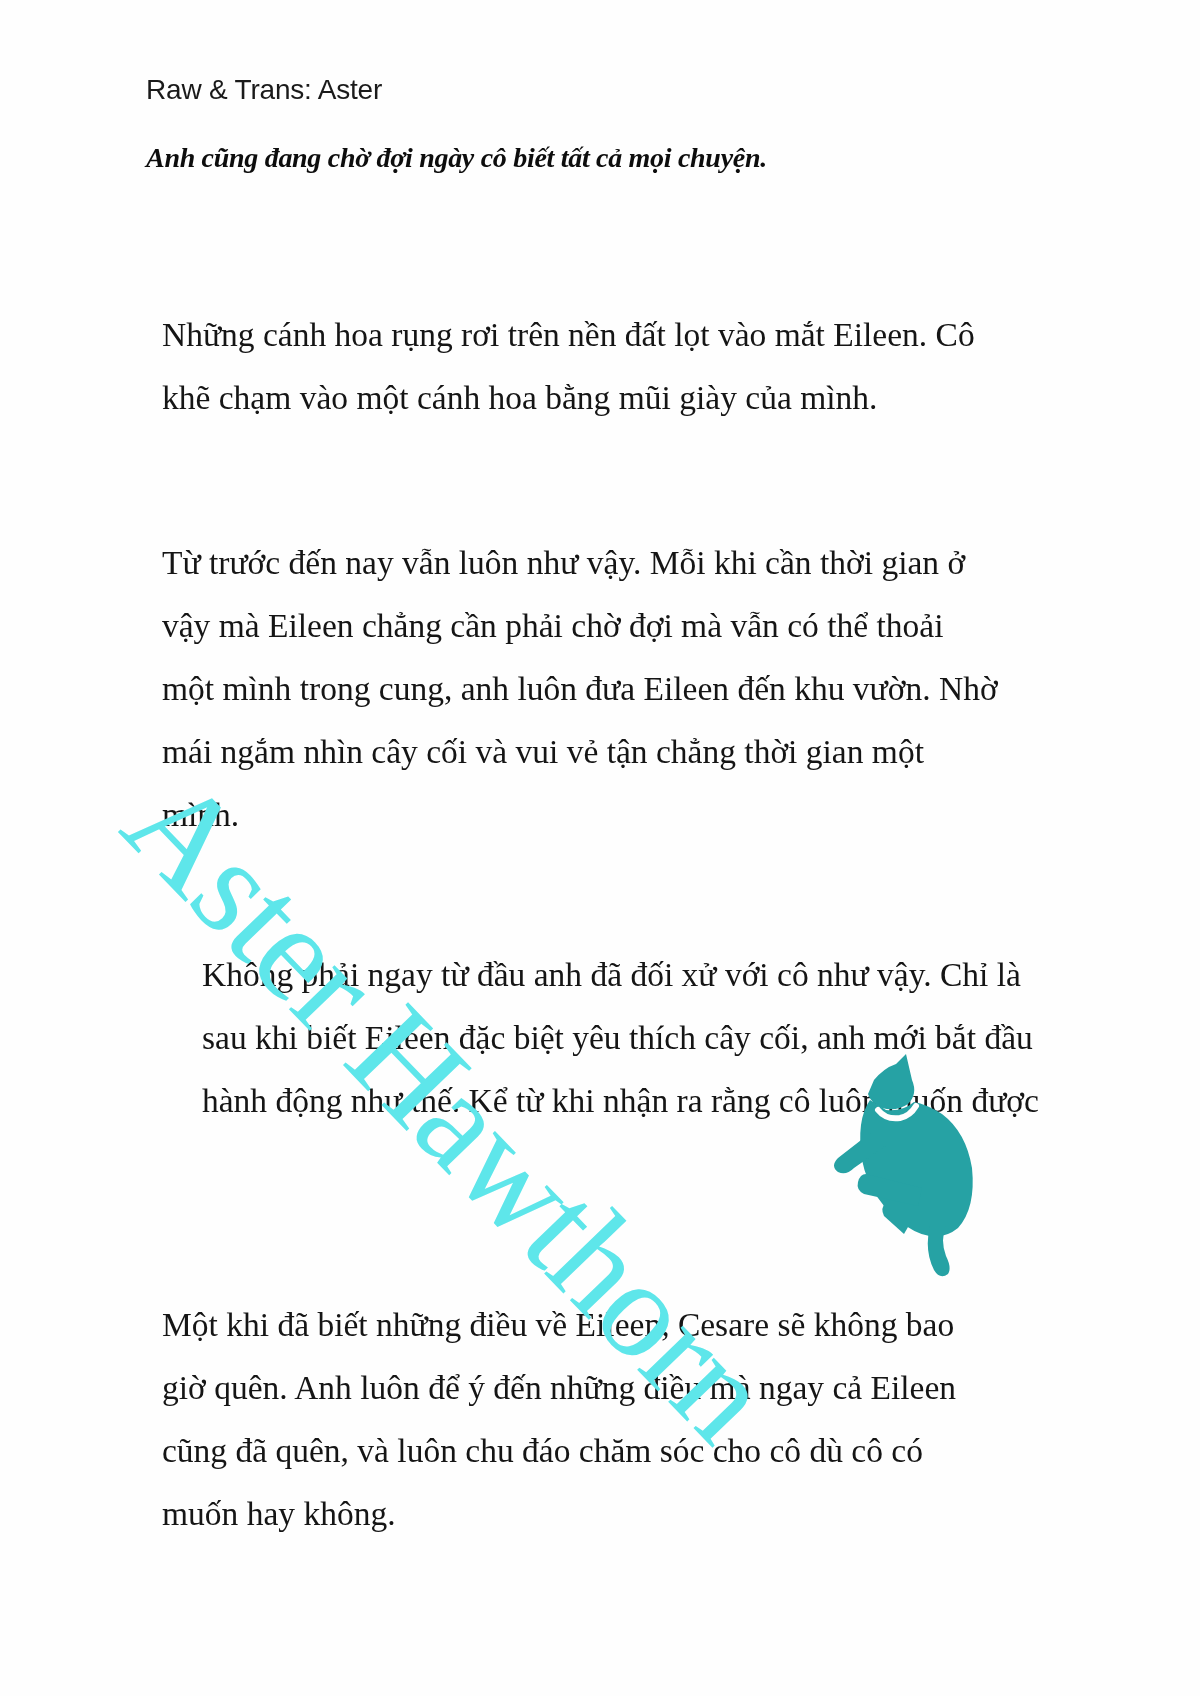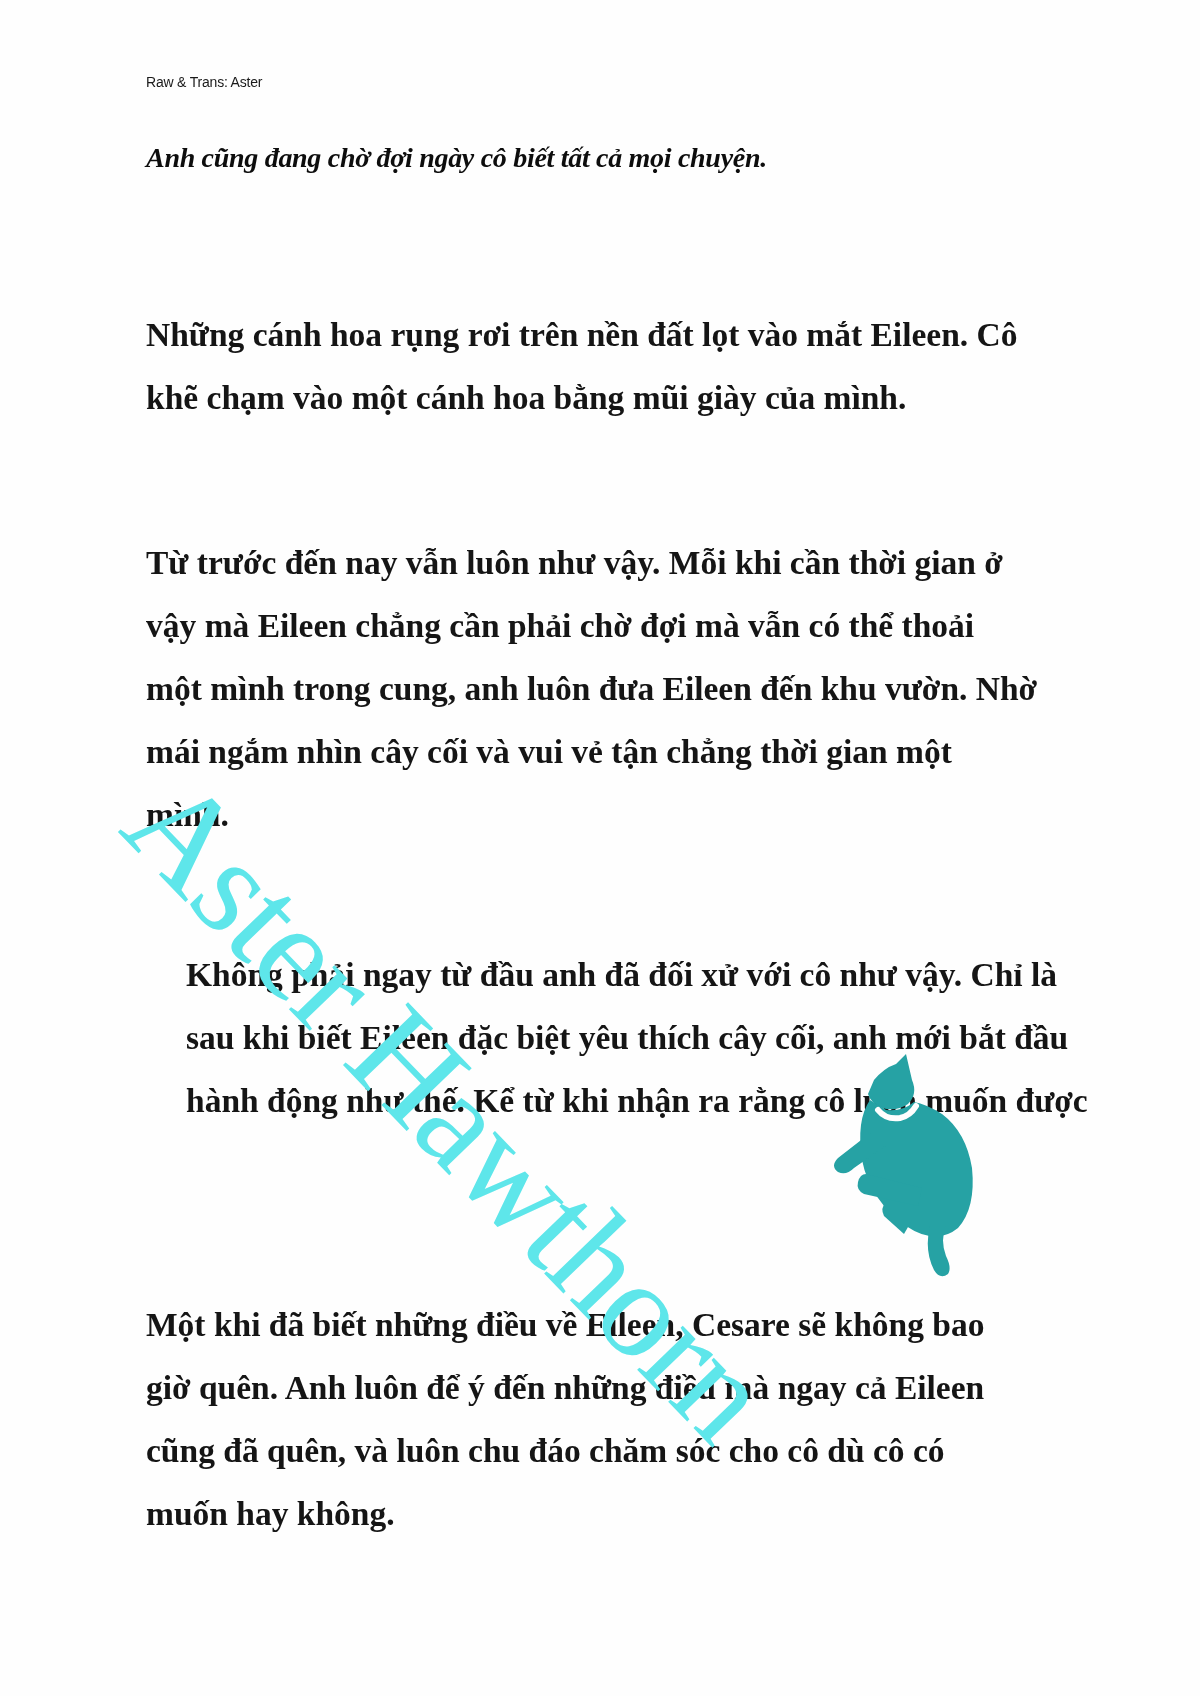--- a/index.html
+++ b/index.html
@@ -12,7 +12,7 @@
   .credit {
     position: absolute; left: 146px; top: 74px;
     font-family: "Liberation Sans", "DejaVu Sans", sans-serif;
-    font-size: 14px; color: #1a1a1a; letter-spacing: -0.2px;
+    font-size: 28px; color: #1a1a1a; letter-spacing: -0.2px;
   }
   .title {
     position: absolute; left: 146px; top: 142px;

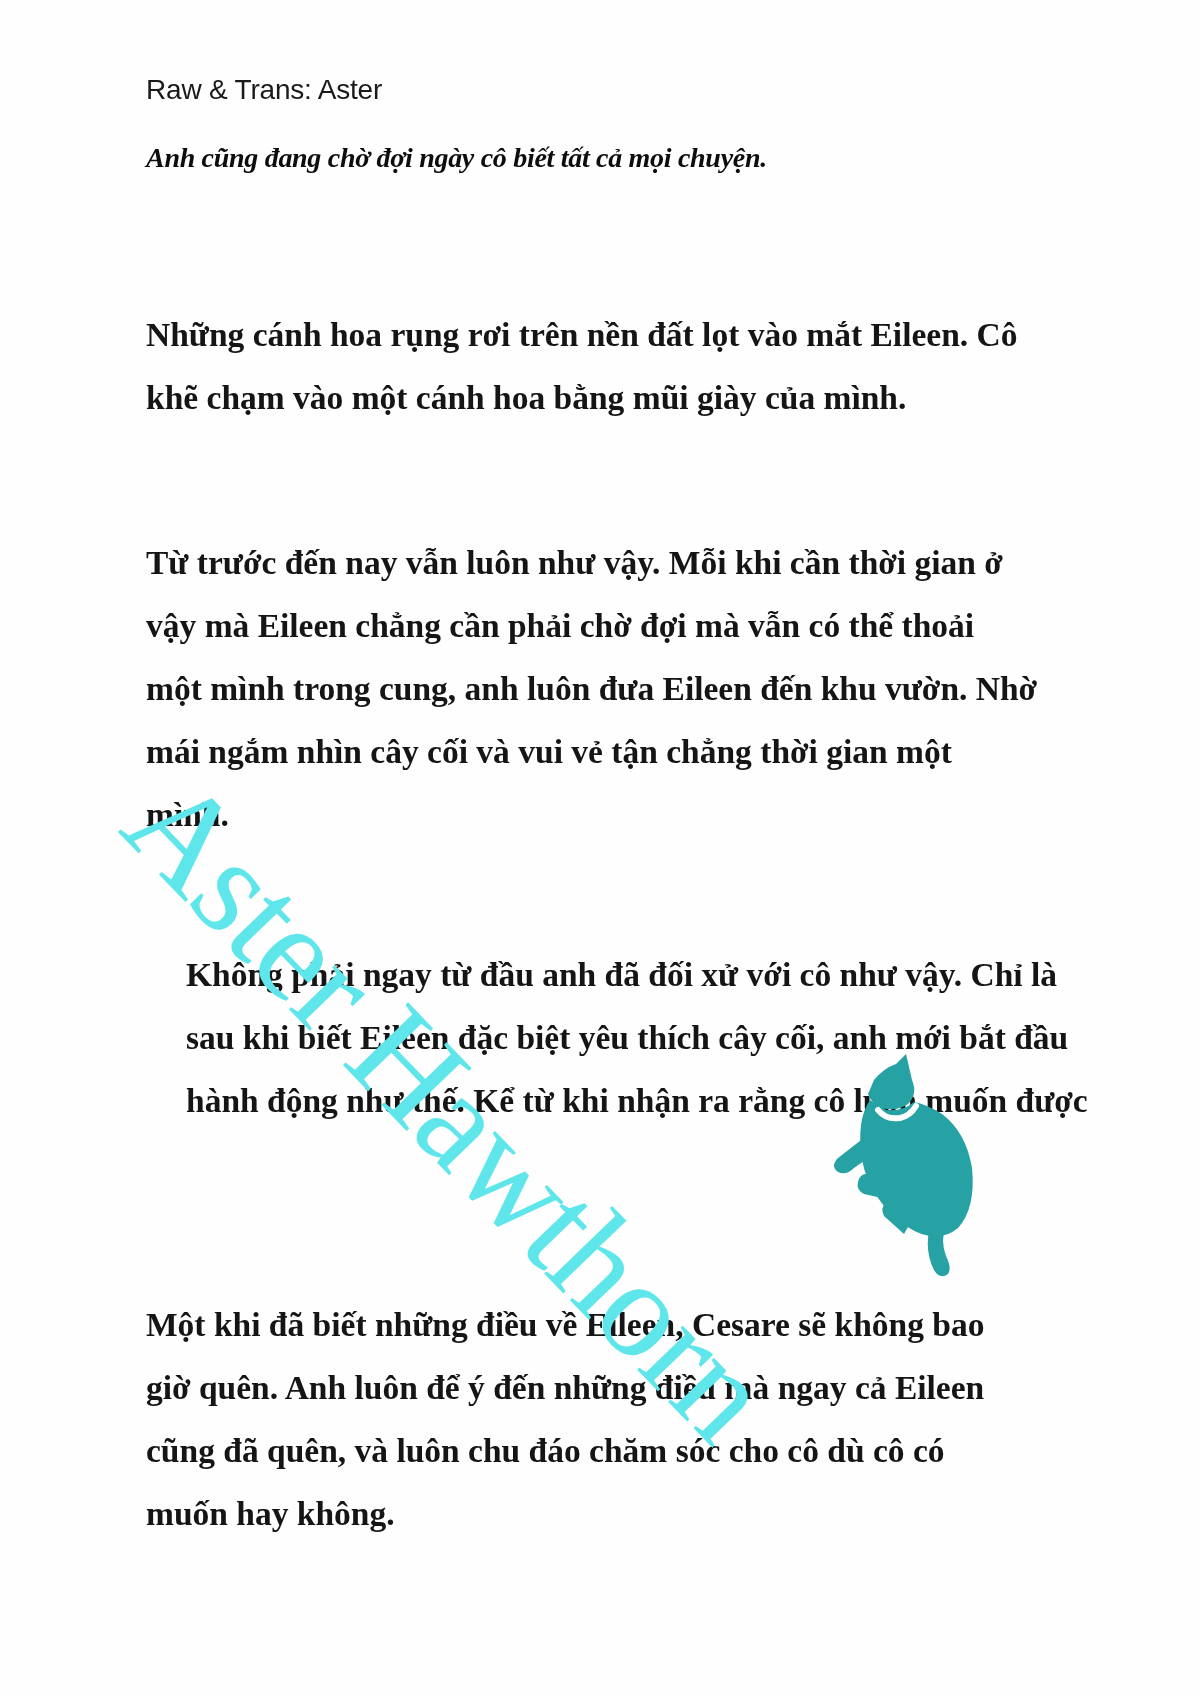--- a/index.html
+++ b/index.html
@@ -19,7 +19,7 @@
     font-size: 28px; font-weight: bold; font-style: italic;
     letter-spacing: -0.3px; white-space: nowrap; color: #0d0d0d;
   }
-  .para { position: absolute; left: 146px; width: 920px; font-weight: bold; }
+  .para { position: absolute; left: 162px; width: 920px; }
   .line {
     display: block; height: 63px; line-height: 63px;
     font-size: 33.5px; white-space: nowrap; color: #151515;

